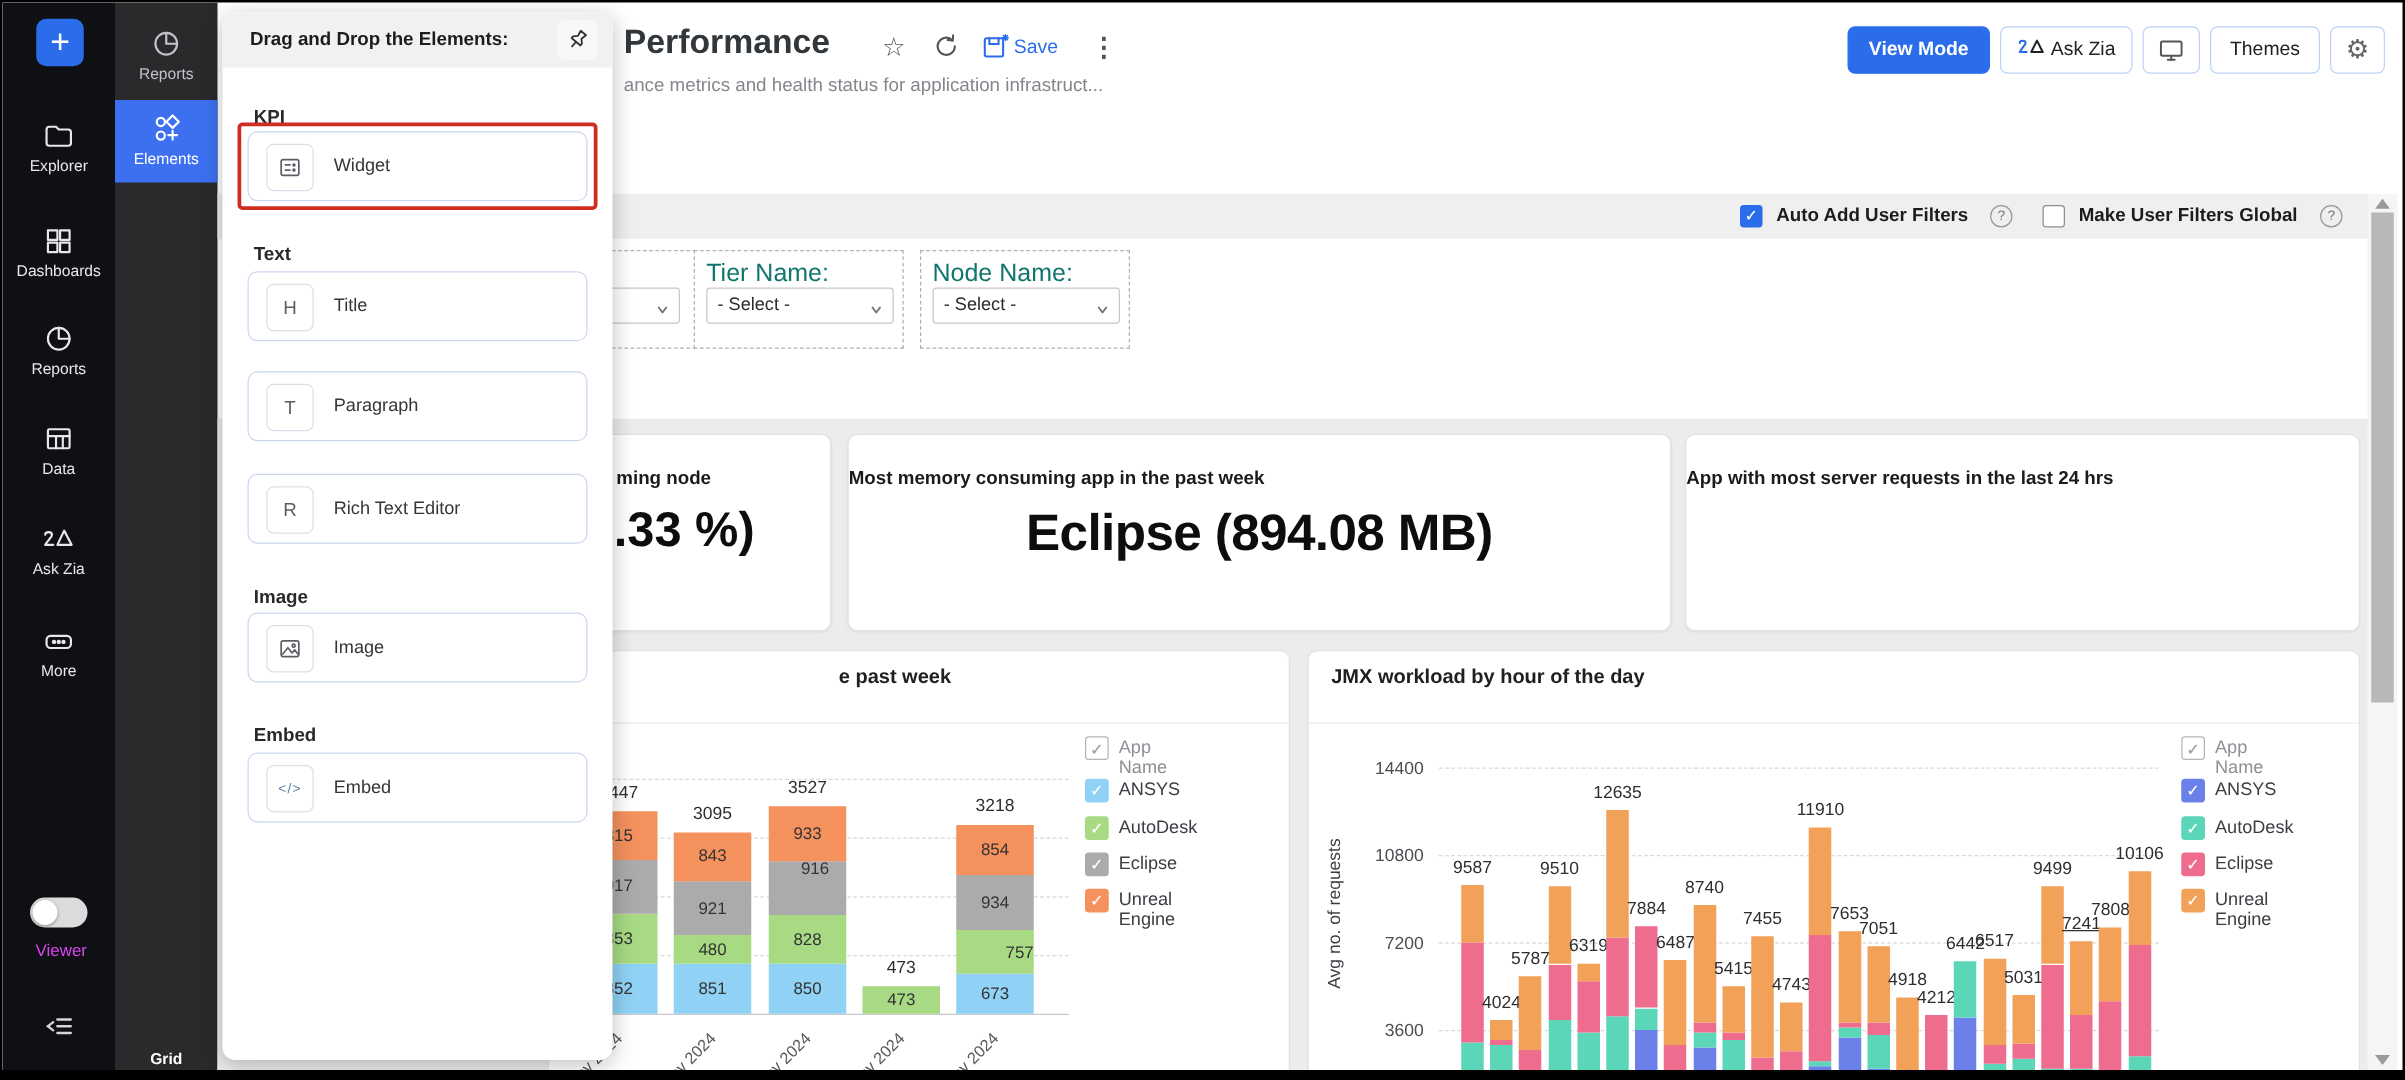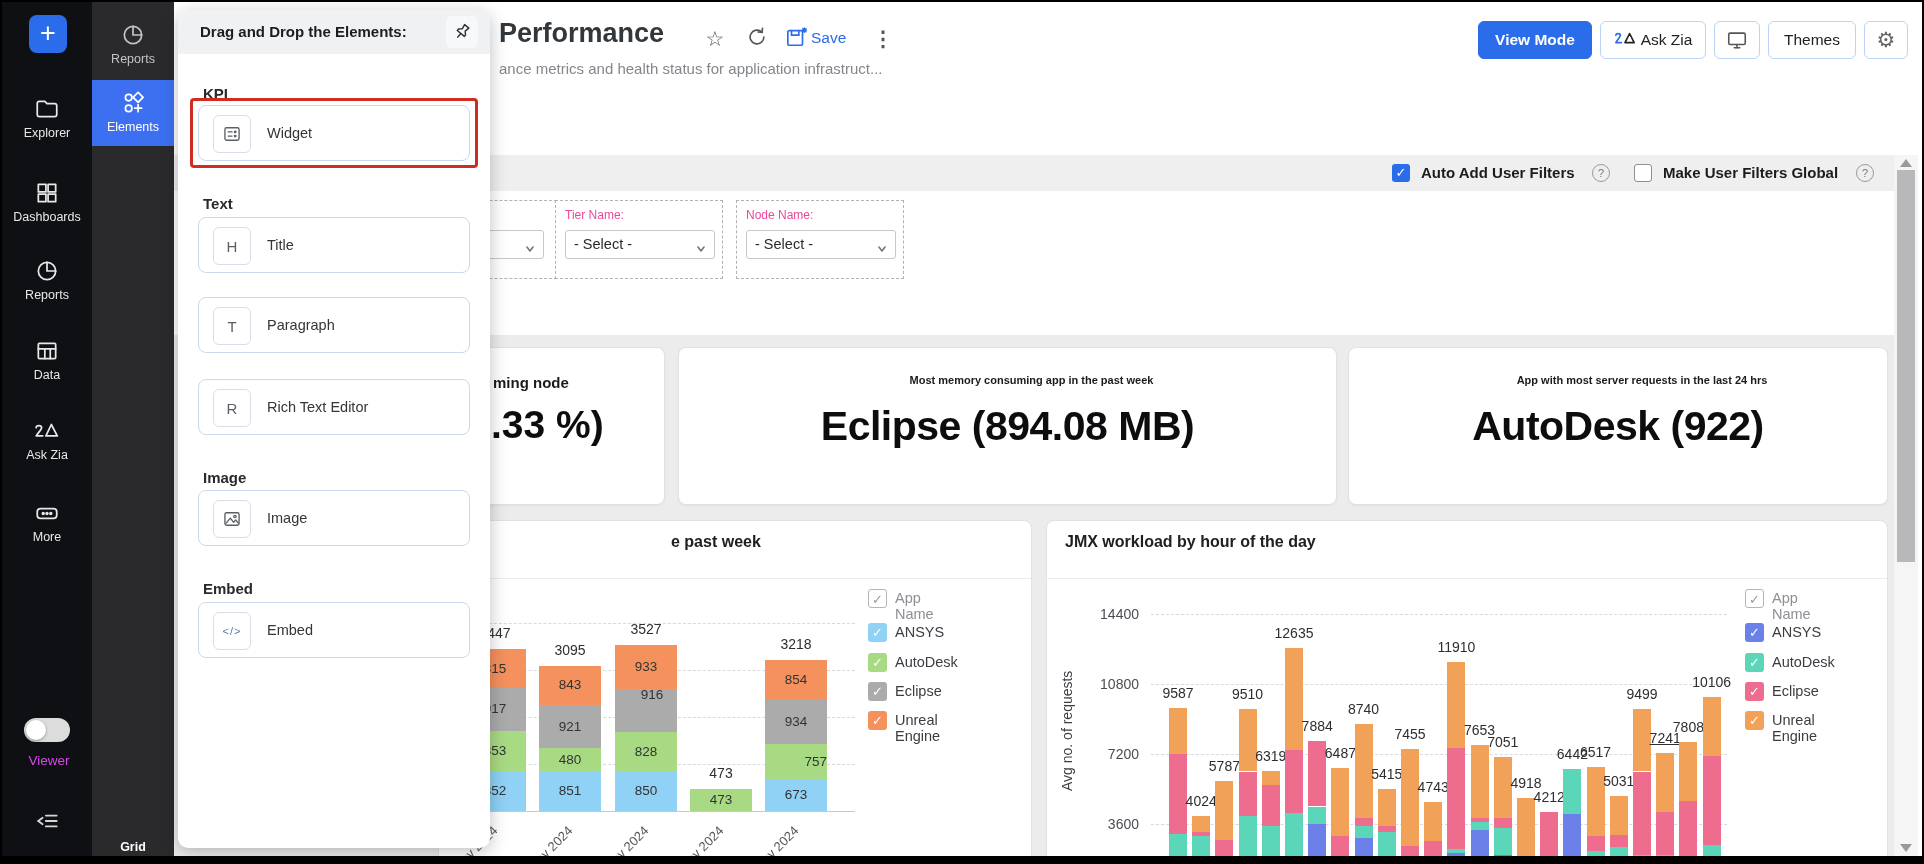--- a/index.html
+++ b/index.html
@@ -62,7 +62,7 @@
 
   
   .fbox { position:absolute; top:198px; height:79px; border:1px dashed #b2b2b6; background:#fff; }
-  .fbox .flabel { position:absolute; left:9px; top:7px; font-size:12px; color:#ec4899; }
+  .fbox .flabel { position:absolute; left:9px; top:7px; font-size:20px; color:#0f766e; }
   .fbox .fselect { position:absolute; left:9px; top:29px; height:29px; border:1px solid #c8c8cc; border-radius:3px; background:#fff; font-size:14.5px; color:#2a2a2e; padding:5px 8px; cursor:pointer; }
   .fbox .chev { position:absolute; right:7px; top:9px; width:12px; height:8px; color:#77777b; }
   .fbox .chev svg { width:12px; height:8px; }

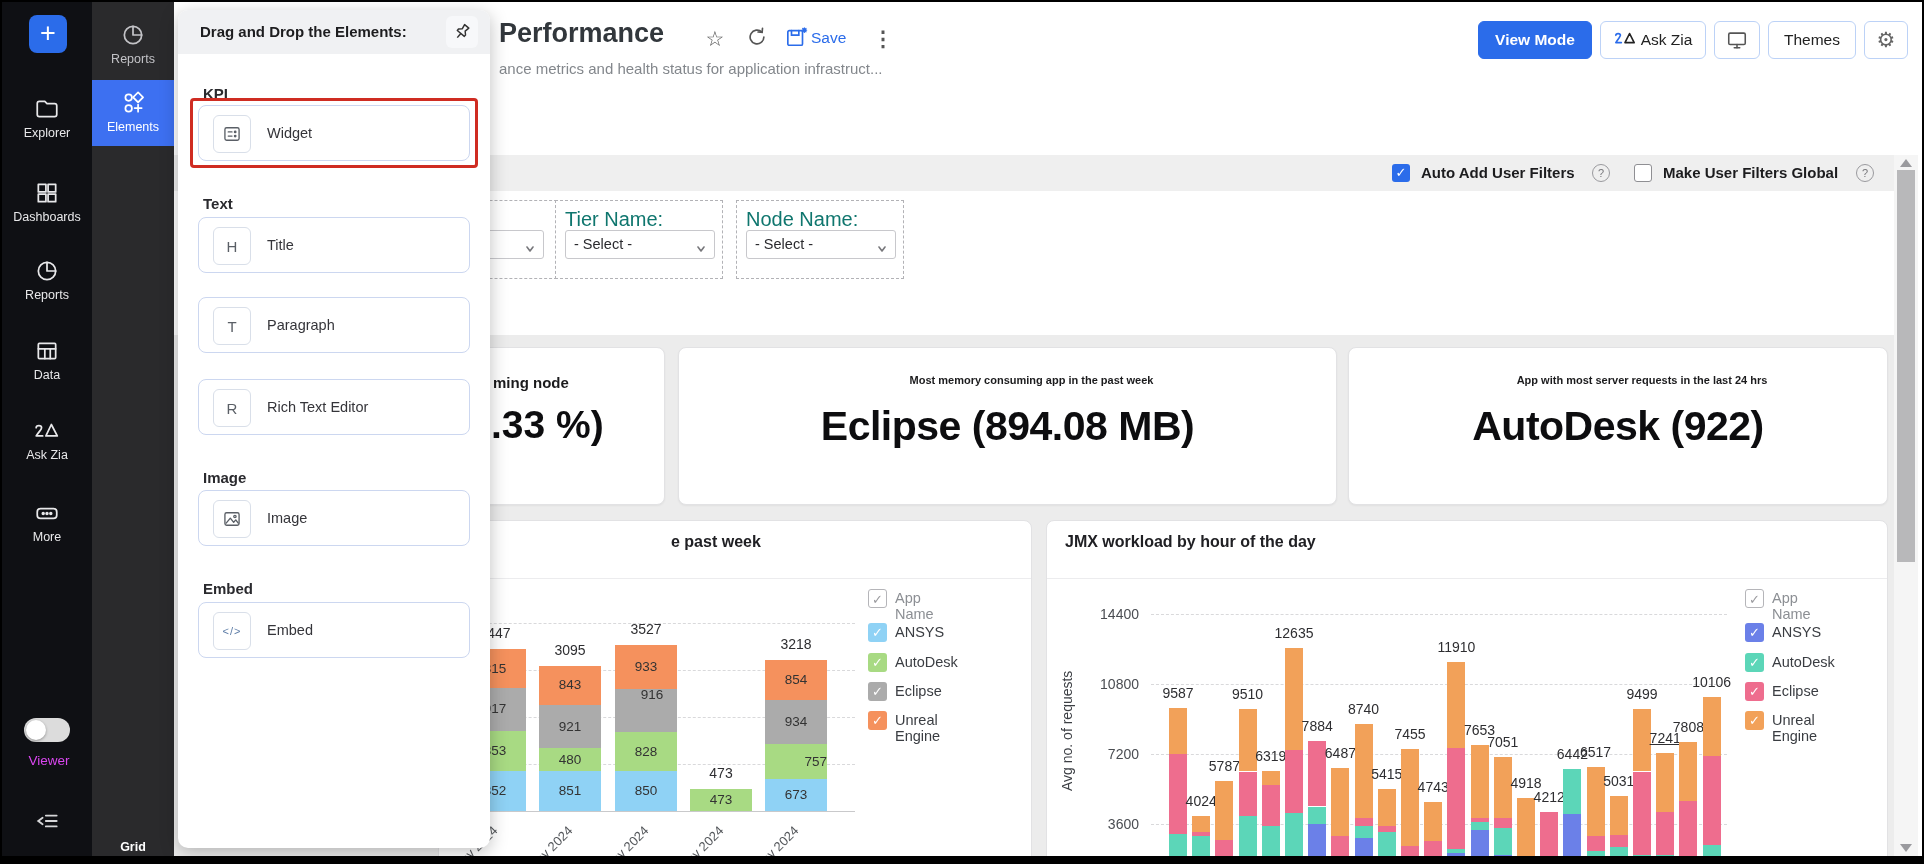--- a/index.html
+++ b/index.html
@@ -70,7 +70,7 @@
   
   #canvas { left:172px; top:333px; width:1722px; height:521px; background:#ececec; }
   .kcard { position:absolute; top:12px; height:158px; background:#fff; border:1px solid #e2e2e4; border-radius:8px; box-shadow:0 1px 2px rgba(0,0,0,.05); }
-  .kpi-title { position:absolute; width:100%; top:26px; text-align:center; font-size:11px; font-weight:bold; color:#1b1b1d;padding-left:48px; }
+  .kpi-title { position:absolute; width:100%; top:26px; font-size:15px; font-weight:bold; color:#1b1b1d; }
   .kpi-value { position:absolute; width:100%; top:55px; text-align:center; font-size:41px; font-weight:800; color:#0d0d0f; letter-spacing:-.5px; }
   .ccard { position:absolute; top:185px; height:400px; background:#fff; border:1px solid #e2e2e4; border-radius:8px; }
   .chart-title { position:absolute; top:12px; font-size:16px; font-weight:bold; color:#202024; }

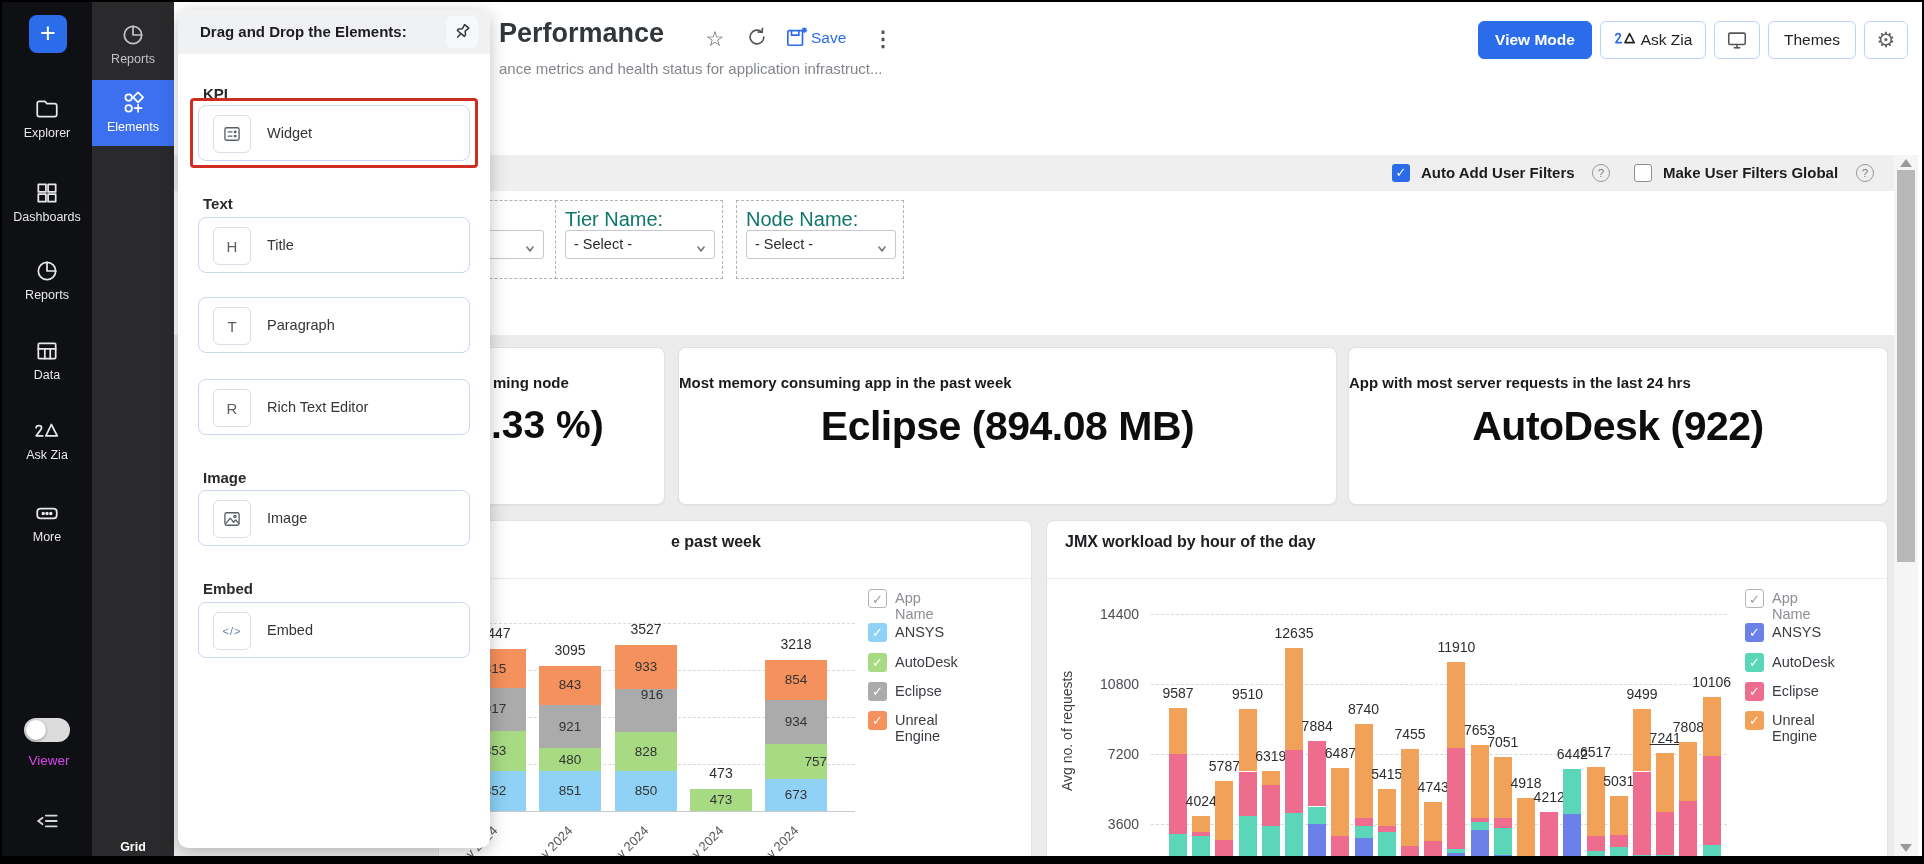--- a/index.html
+++ b/index.html
@@ -273,7 +273,6 @@
     </div>
     <div class="kcard" style="left:1174px; width:540px;">
       <div class="kpi-title">App with most server requests in the last 24 hrs</div>
-      <div class="kpi-value">AutoDesk (922)</div>
     </div>
 
     <div class="ccard" id="chart-left" style="left:264px; width:594px;">

